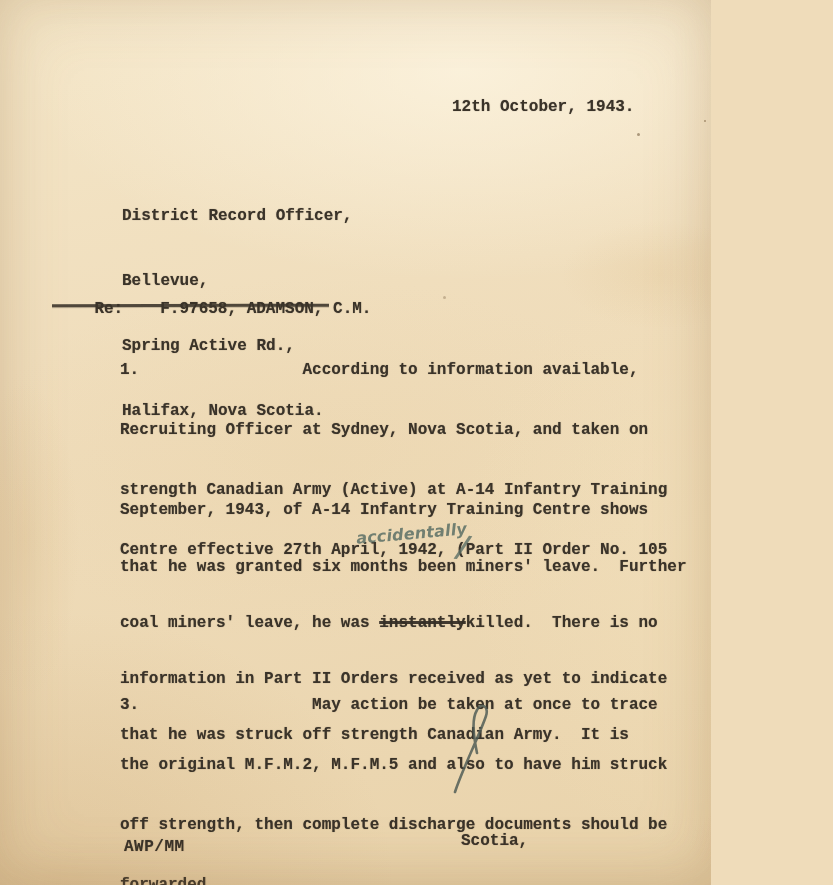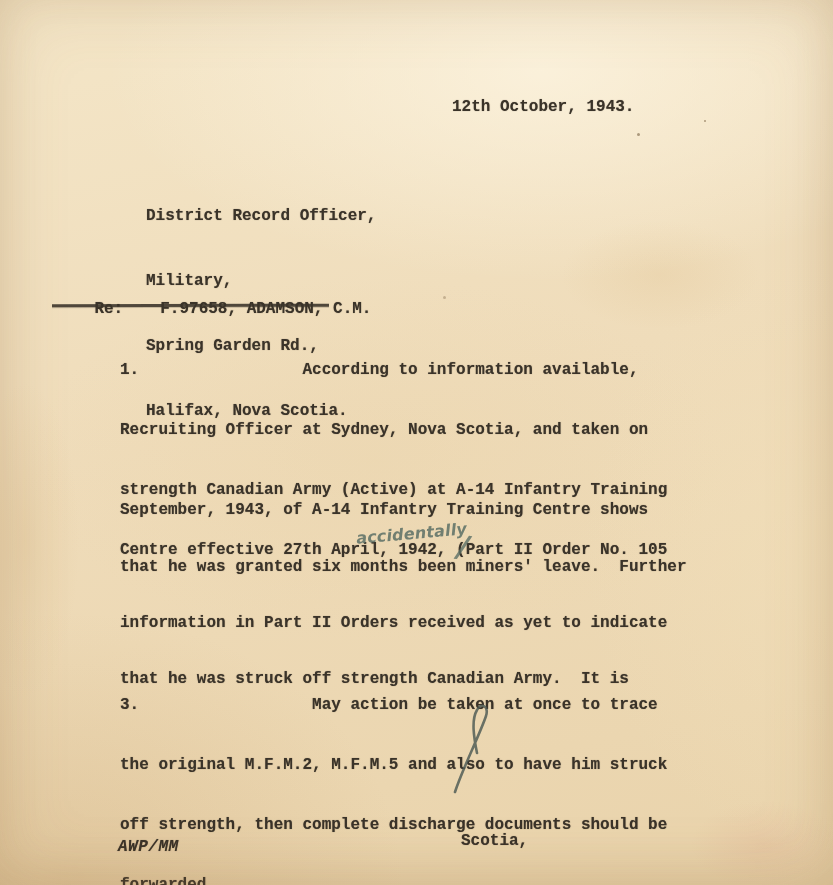--- a/index.html
+++ b/index.html
@@ -10,7 +10,7 @@
     background:#efdcba;
   }
   .page{
-    position:relative;width:833px;height:885px;overflow:hidden;
+    position:relative;width:711px;height:885px;overflow:hidden;
     background:
       radial-gradient(ellipse 620px 300px at 65% 8%, rgba(253,245,226,.75), transparent 70%),
       radial-gradient(ellipse 520px 420px at 8% 100%, rgba(196,158,106,.28), transparent 65%),

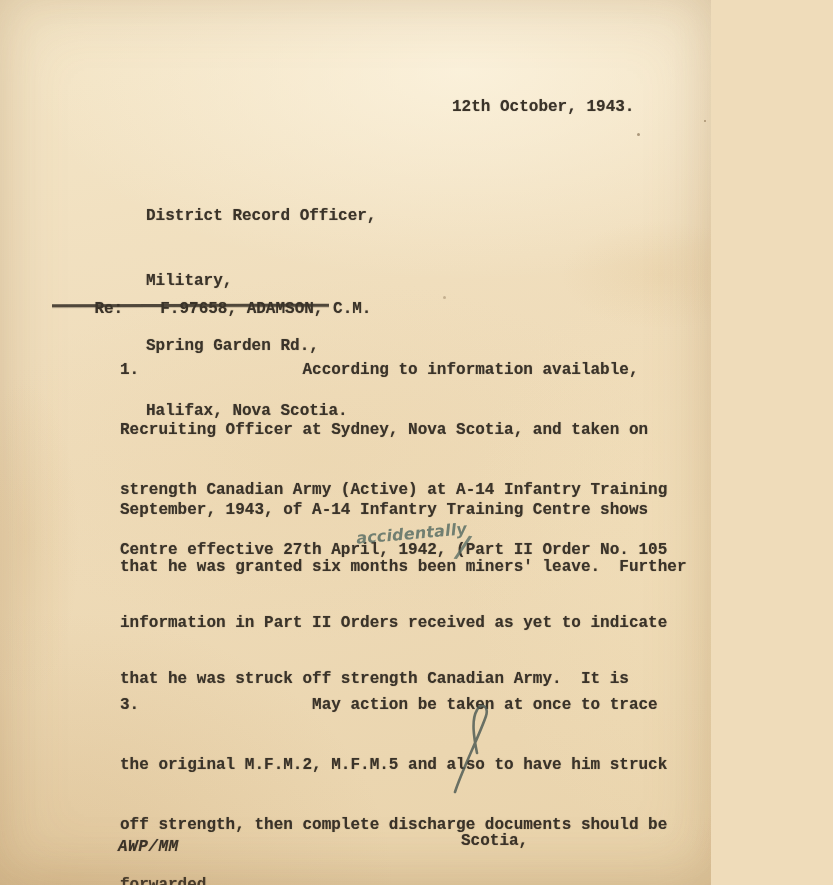--- a/index.html
+++ b/index.html
@@ -33,7 +33,7 @@
     text-shadow:0 0 1px rgba(58,50,40,.55);
   }
   .date{left:452px;top:97px;}
-  .recipient{left:122px;top:162px;line-height:21.75px;margin-left:24px;}
+  .recipient{left:122px;top:162px;line-height:21.75px;}
   .subject{left:56px;top:279px;}
   .subject .val{margin-left:37px;}
   .subject-underline{

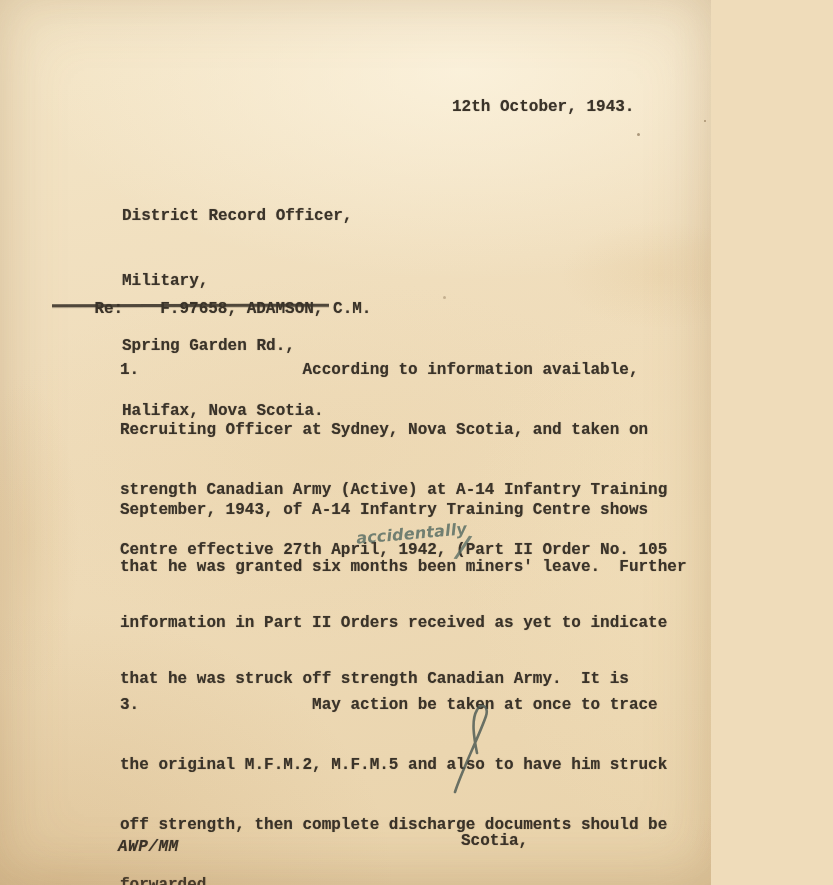--- a/index.html
+++ b/index.html
@@ -96,7 +96,7 @@
 
   <div class="typed recipient">
     <div>District Record Officer,</div>
-    <div>Military,</div>
+    <div>Bellevue,</div>
     <div>Spring Garden Rd.,</div>
     <div>Halifax, Nova Scotia.</div>
   </div>

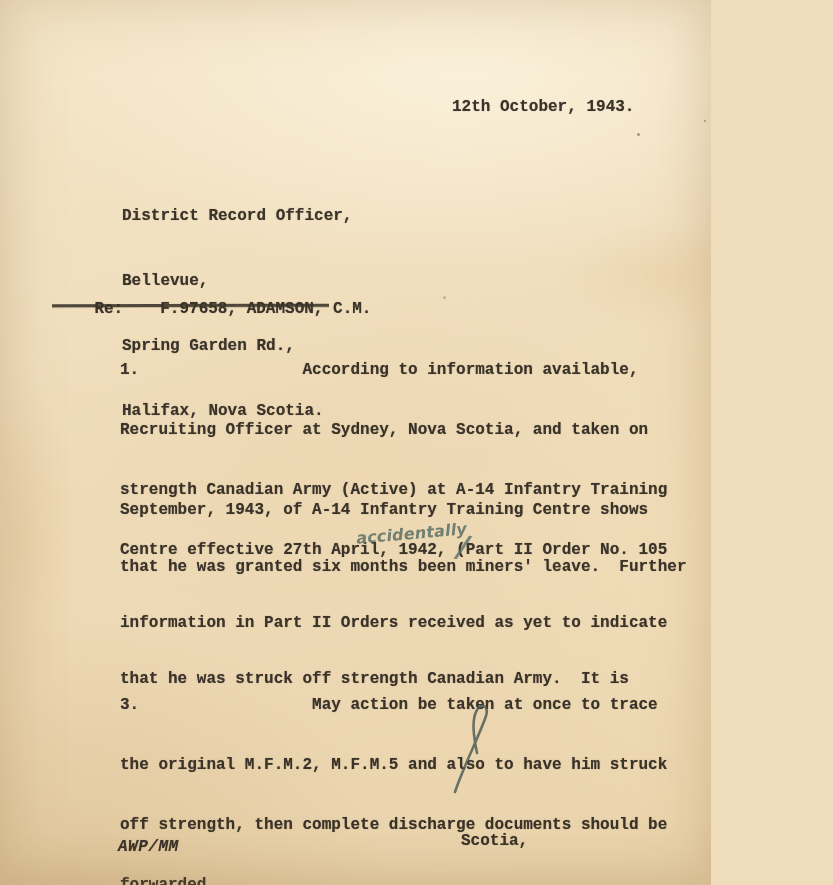--- a/index.html
+++ b/index.html
@@ -97,7 +97,7 @@
   <div class="typed recipient">
     <div>District Record Officer,</div>
     <div>Bellevue,</div>
-    <div>Spring Garden Rd.,</div>
+    <div>Spring Active Rd.,</div>
     <div>Halifax, Nova Scotia.</div>
   </div>
 

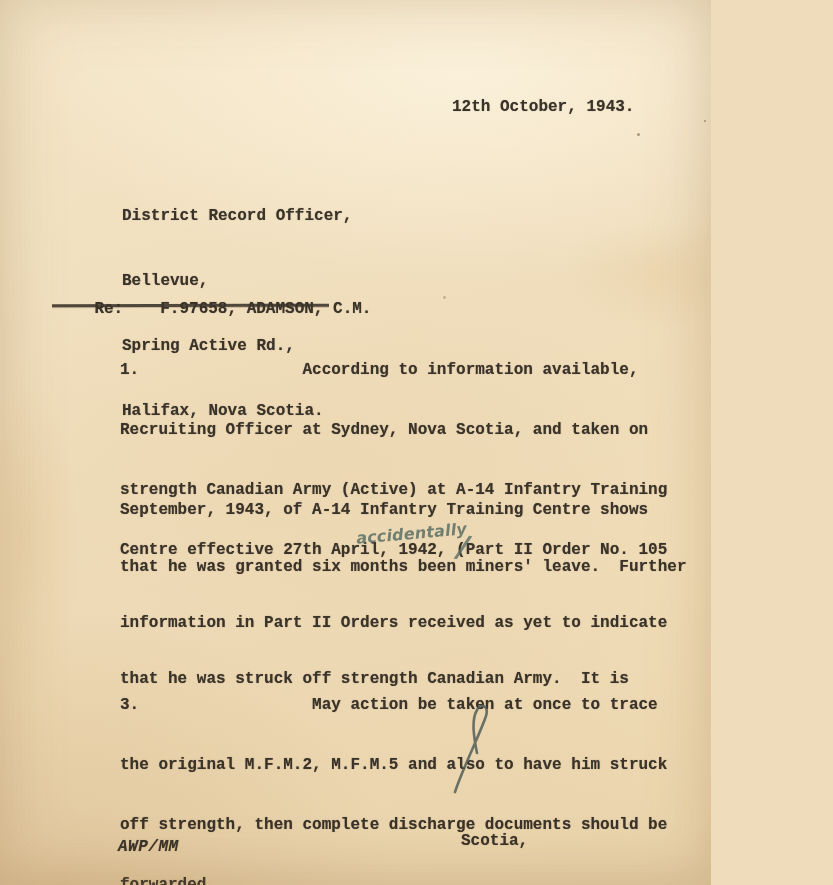--- a/index.html
+++ b/index.html
@@ -116,6 +116,7 @@
   <div class="typed para" id="p2">
     <div>September, 1943, of A-14 Infantry Training Centre shows</div>
     <div>that he was granted six months been miners' leave.  Further</div>
+    <div><span>coal miners' leave, he was </span><span class="struck">instantly</span><span>killed.  There is no</span></div>
     <div>information in Part II Orders received as yet to indicate</div>
     <div>that he was struck off strength Canadian Army.  It is</div>
     

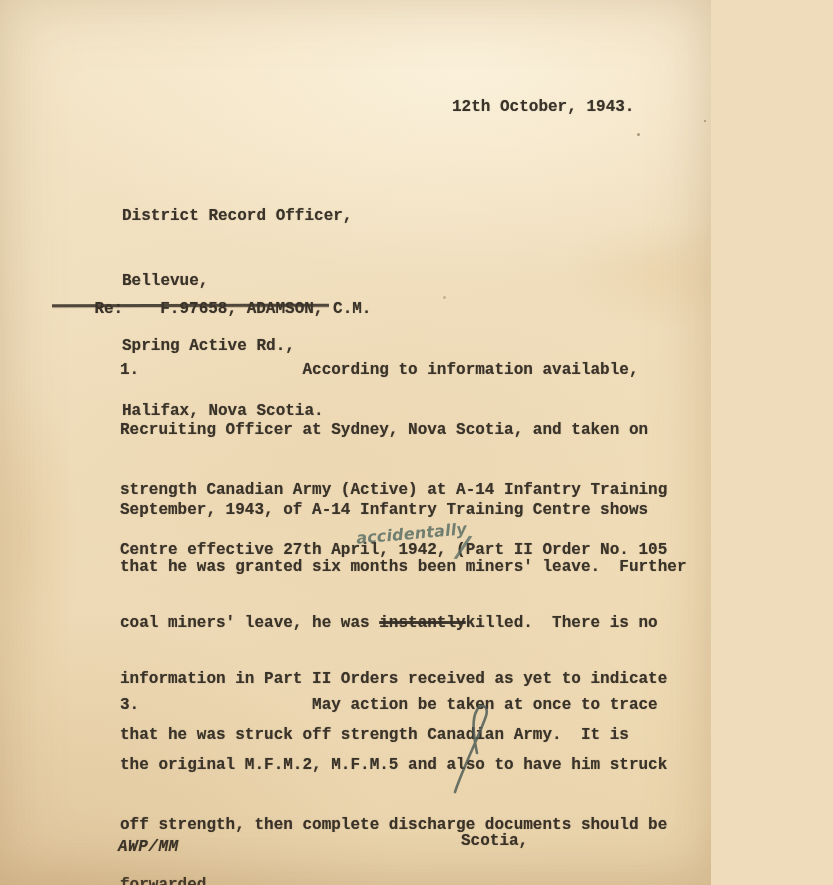--- a/index.html
+++ b/index.html
@@ -70,7 +70,7 @@
   }
   .signature-svg{position:absolute;left:432px;top:696px;opacity:.82;}
   .signoff{left:461px;top:789px;line-height:21px;}
-  .initials{left:118px;top:837px;letter-spacing:.5px;font-style:italic;}
+  .initials{left:124px;top:837px;letter-spacing:.5px;}
   .speck{position:absolute;border-radius:50%;background:rgba(110,85,55,.55);}
   .speck.s1{left:637px;top:133px;width:3px;height:3px;}
   .speck.s2{left:704px;top:120px;width:2px;height:2px;}

